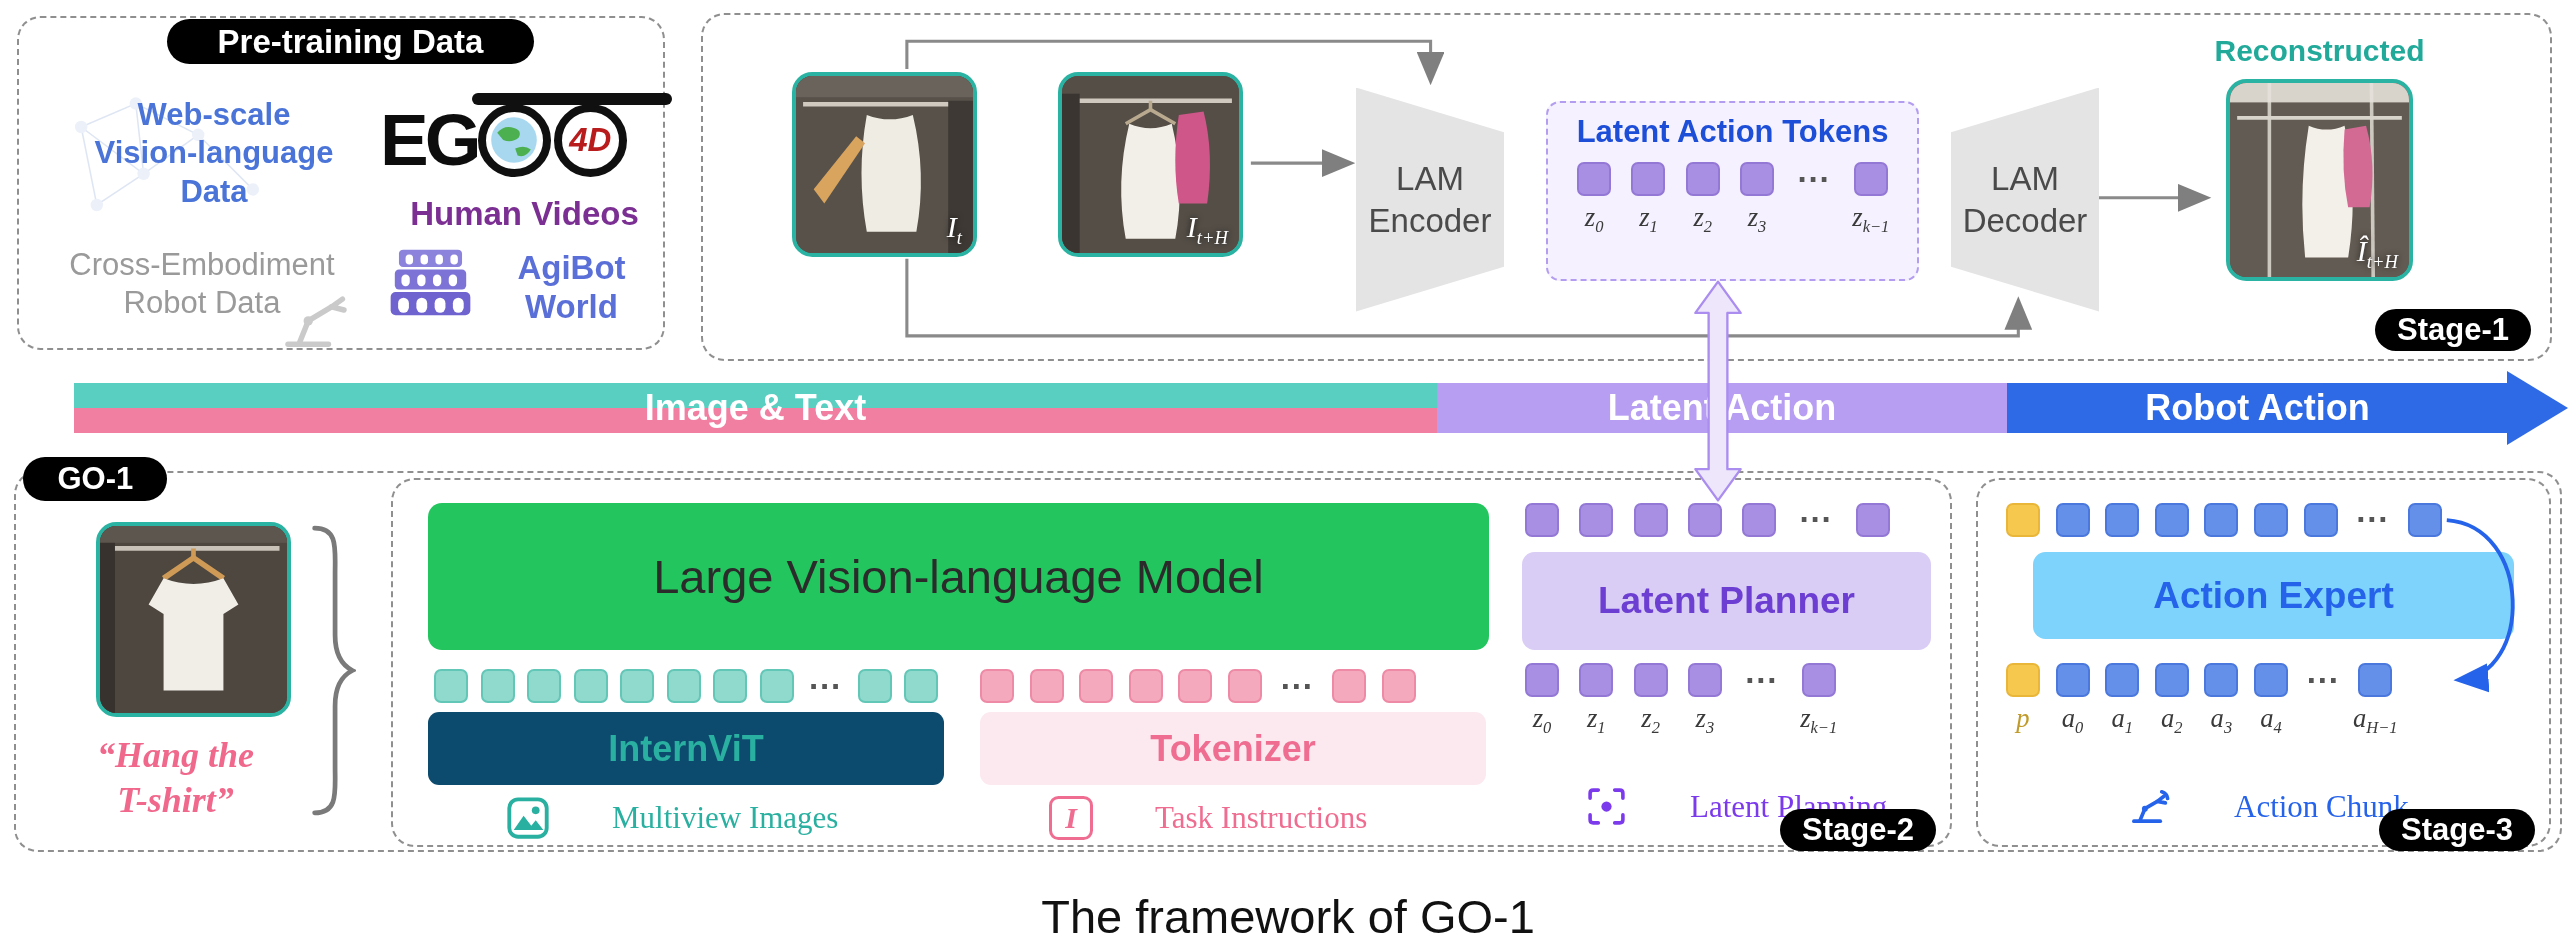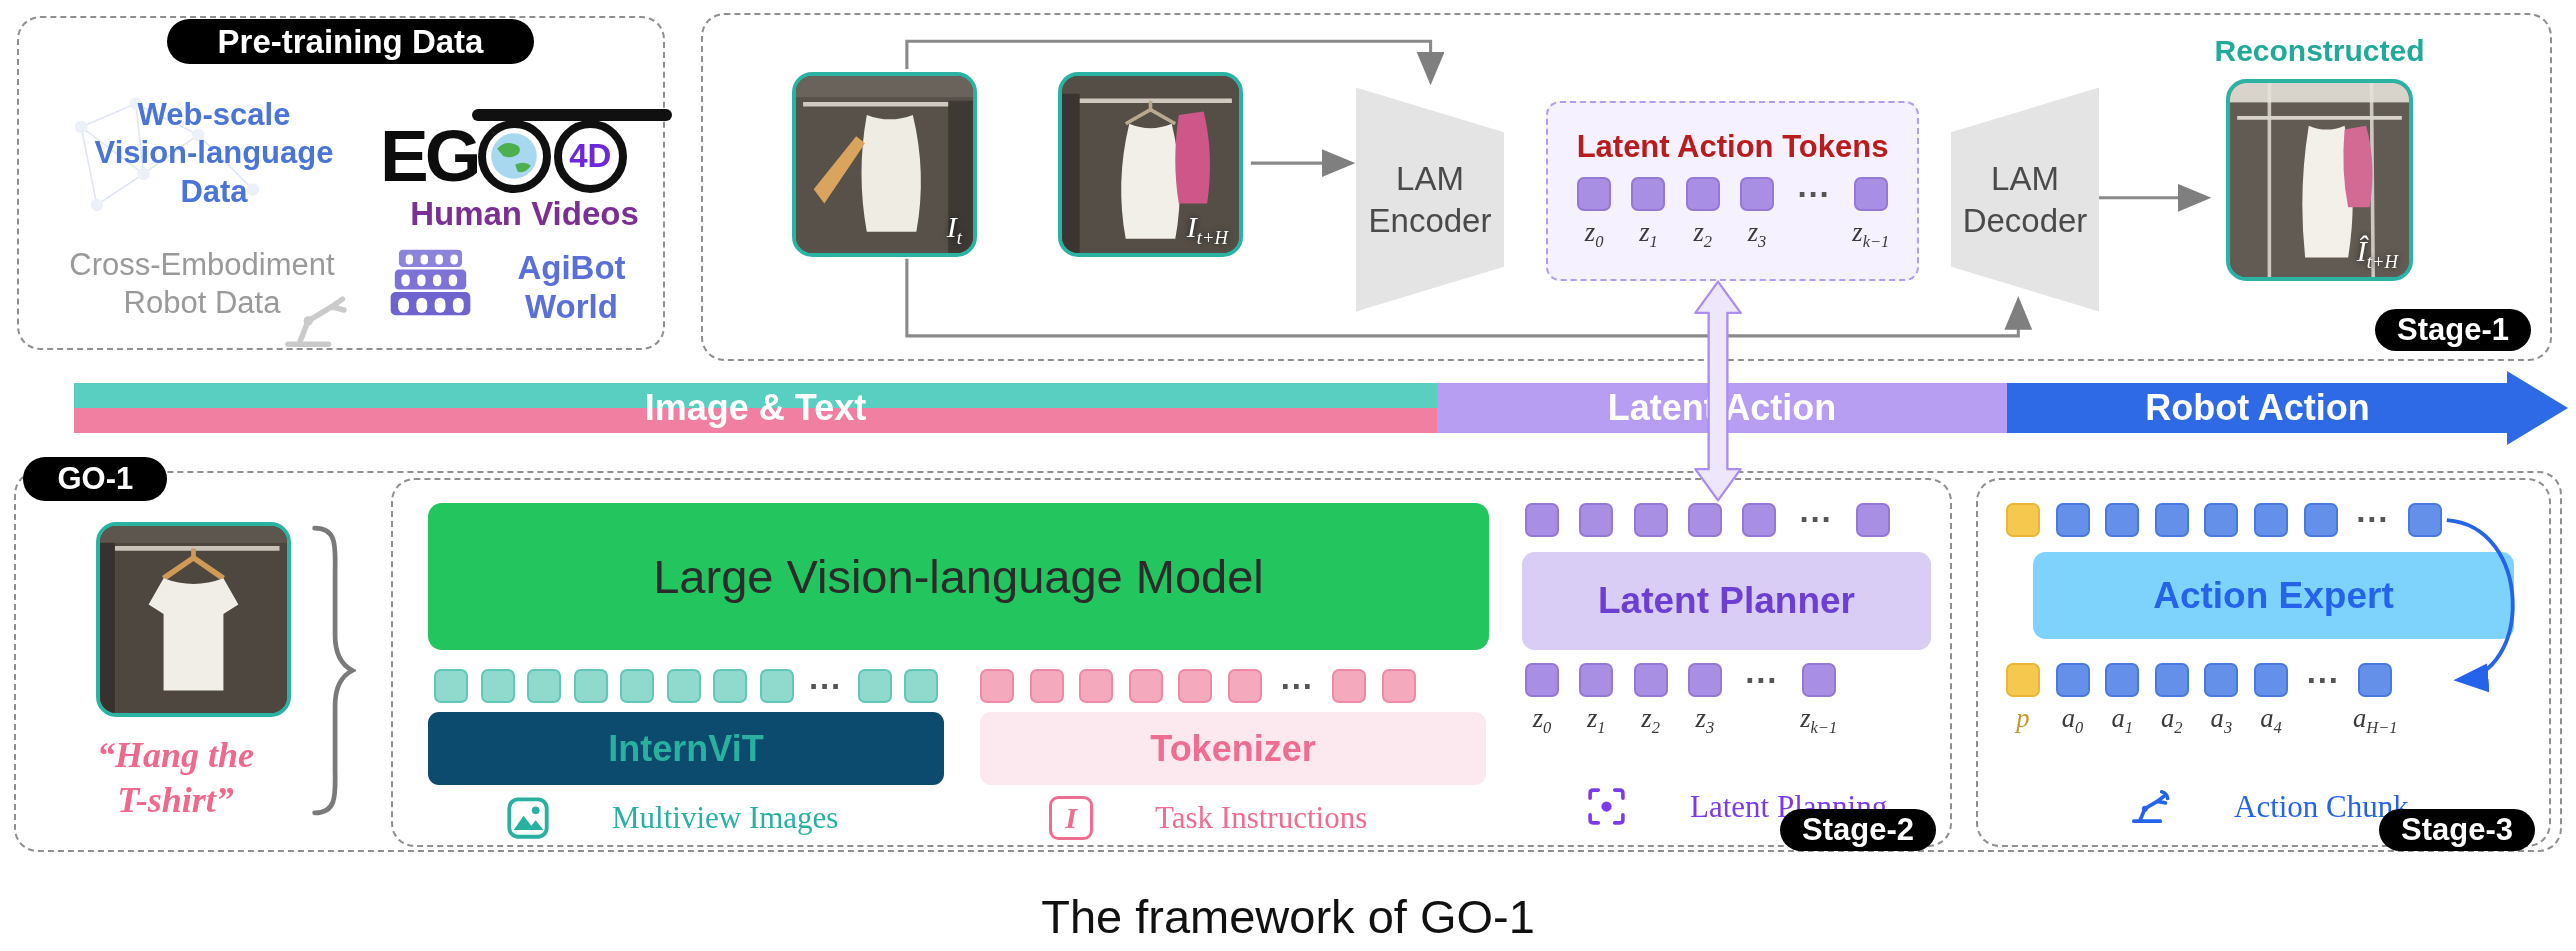--- a/index.html
+++ b/index.html
@@ -44,7 +44,7 @@
   .webscale { position:absolute; left:66px; top:78px; width:258px; text-align:center;
               font-size:31px; font-weight:bold; color:#4a74d8; line-height:1.25; z-index:1; }
   .net-deco { position:absolute; left:31px; top:62px; width:312px; height:172px; opacity:.55; z-index:0; }
-  .ego-wrap { position:absolute; left:361px; top:78px; width:289px; height:89px; display:flex; align-items:center;margin-top:16px; }
+  .ego-wrap { position:absolute; left:361px; top:78px; width:289px; height:89px; display:flex; align-items:center; }
   .ego-eg { font-size:73px; font-weight:800; color:#0d0d0d; letter-spacing:-3.9px; line-height:78px; }
   .lens { width:73px; height:73px; border:8.6px solid #101010; border-radius:50%; background:#fff;
           display:flex; align-items:center; justify-content:center; flex:0 0 auto; }

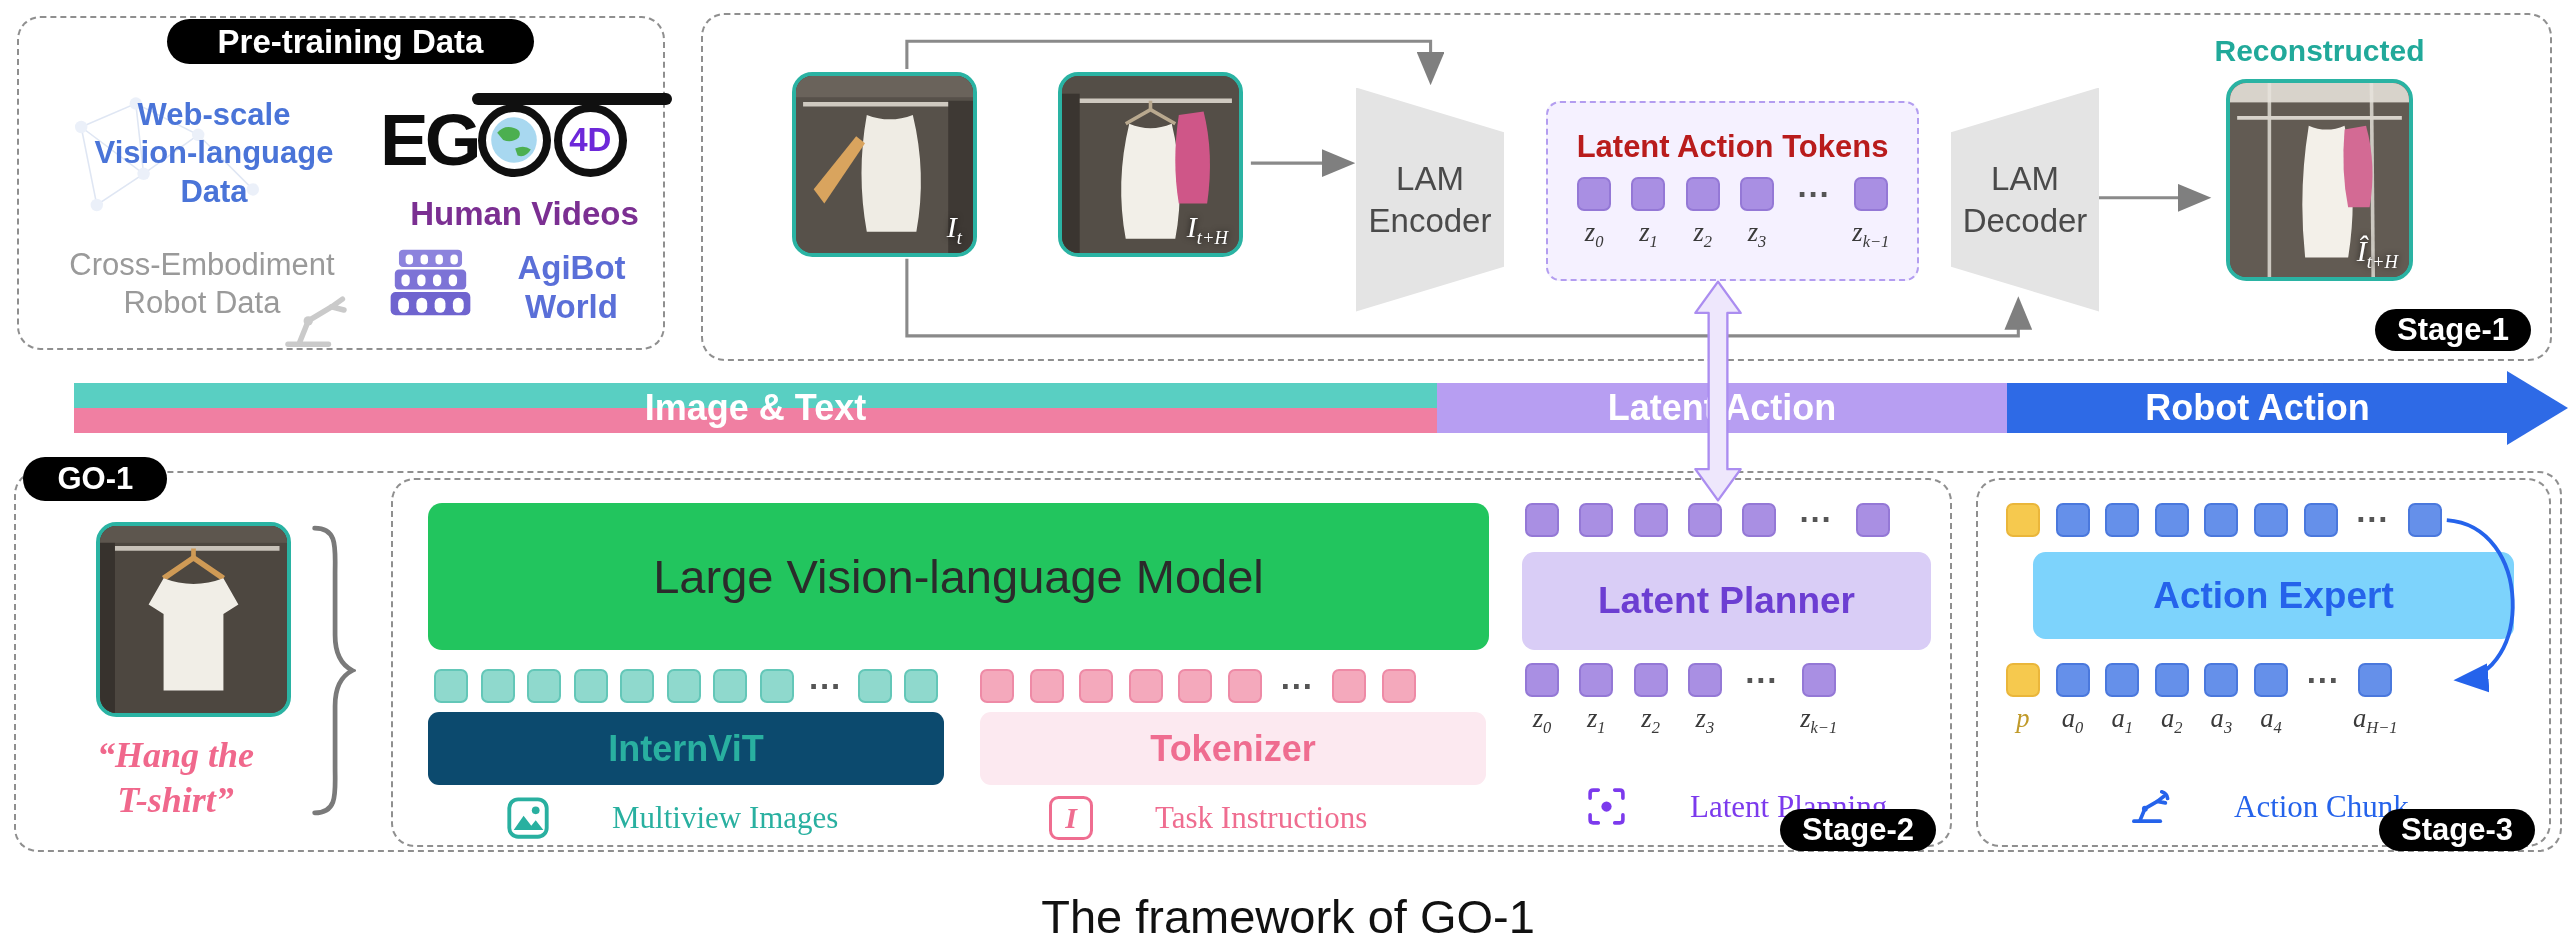--- a/index.html
+++ b/index.html
@@ -50,7 +50,7 @@
           display:flex; align-items:center; justify-content:center; flex:0 0 auto; }
   .lens + .lens { margin-left:3.1px; }
   .lens svg { width:48px; height:48px; }
-  .ego-4d { font-size:33px; font-weight:800; color:#6d28d9; }
+  .ego-4d { font-size:33px; font-weight:800; font-style:italic; color:#b91c1c; }
   .ego-bar { position:absolute; left:92px; top:-3.1px; width:200px; height:12.5px; background:#101010; border-radius:6.2px; }
   .human-videos { position:absolute; left:361px; top:177px; width:289px; text-align:center;
                   font-size:33px; font-weight:bold; color:#7b2f92; }

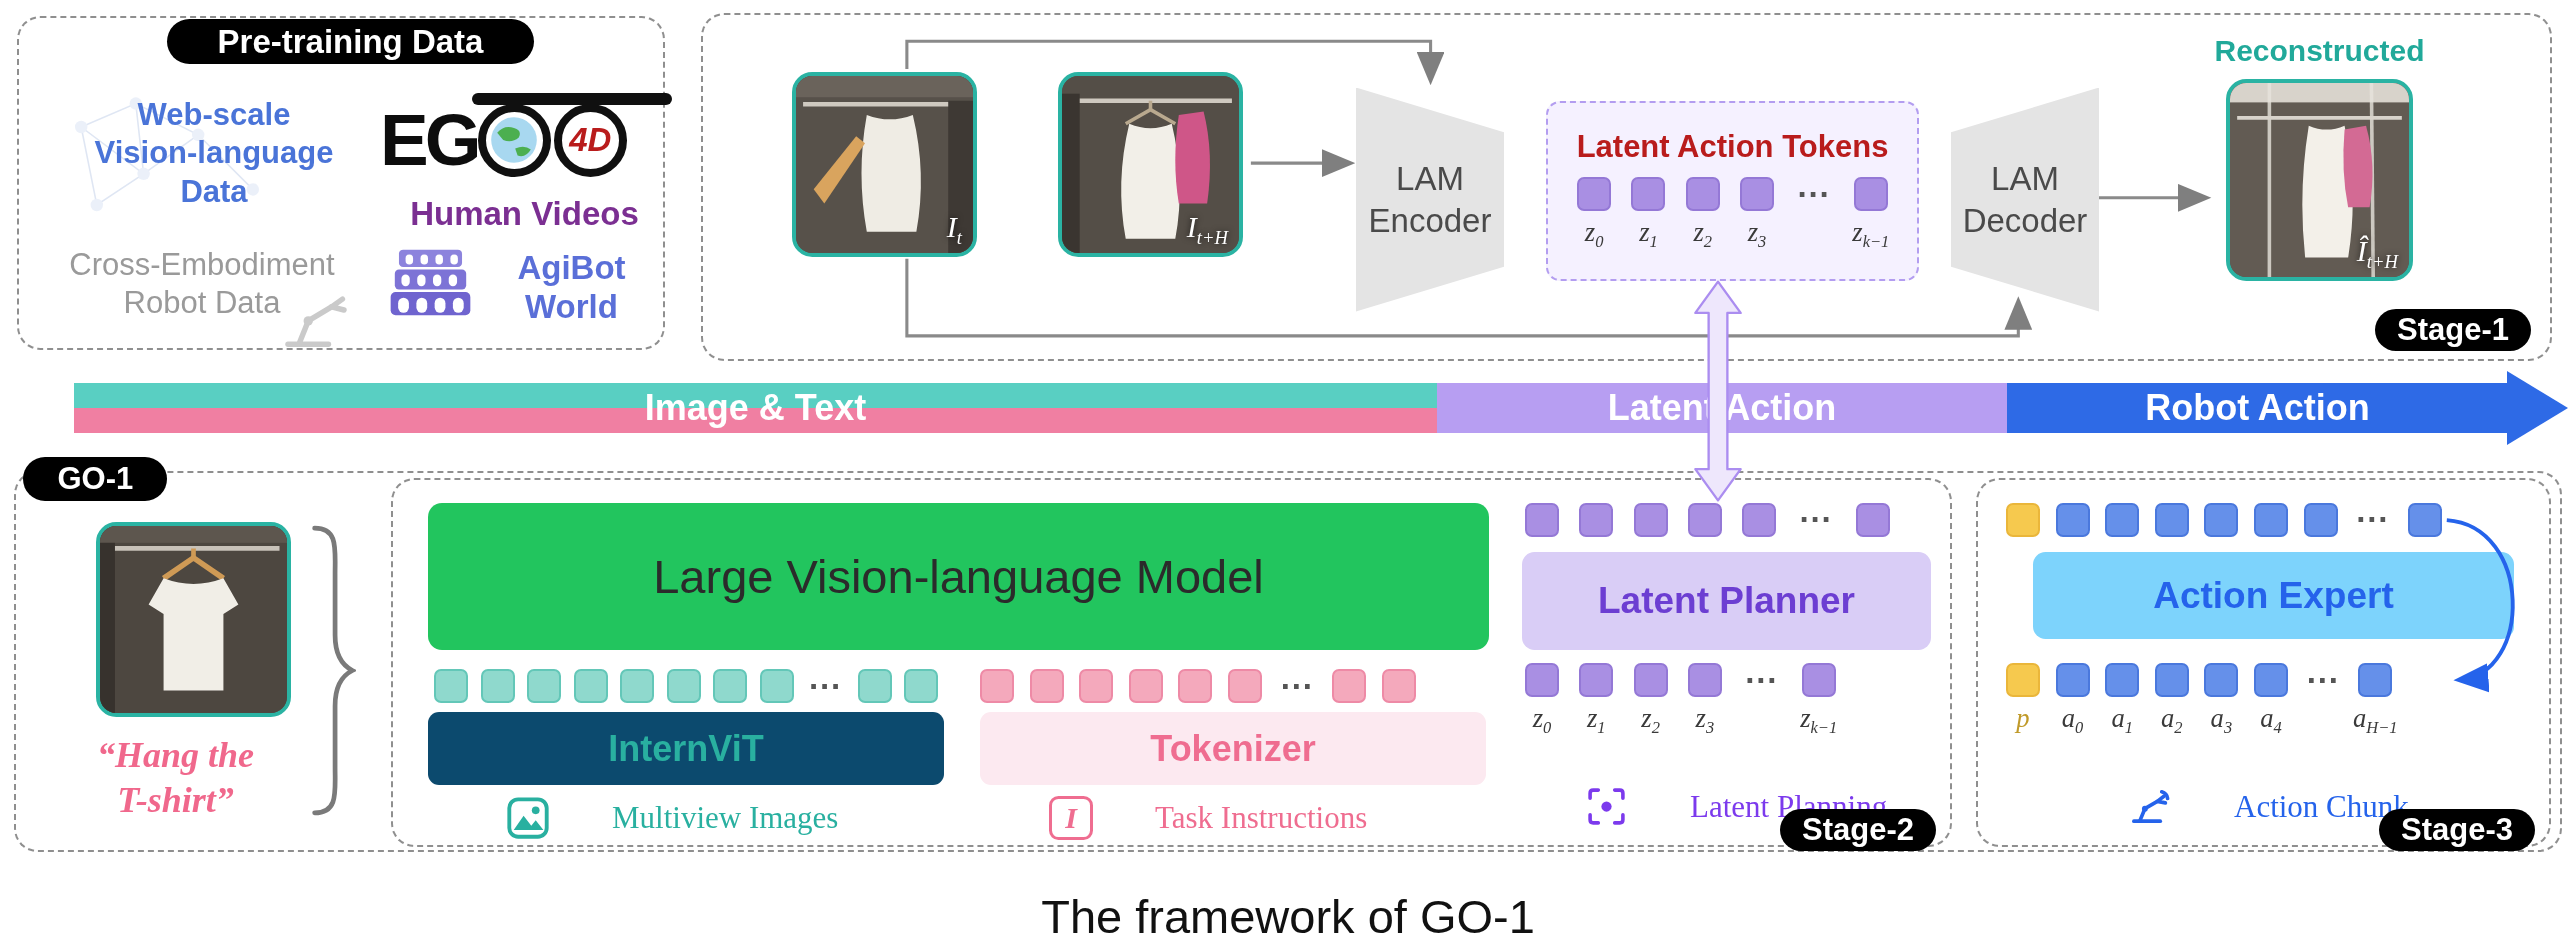--- a/index.html
+++ b/index.html
@@ -71,7 +71,7 @@
   .lat-tokens { position:absolute; left:843px; top:86px; width:373px; height:180px;
                 background:#f5f1ff; border:2.3px dashed #b39df0; border-radius:14px;
                 display:flex; flex-direction:column; align-items:center; }
-  .lat-tokens-title { margin-top:26px; font-size:31px; font-weight:bold; color:#b91c1c; }
+  .lat-tokens-title { margin-top:11px; font-size:31px; font-weight:bold; color:#1d4ed8; }
   .lat-tokens .tokrow { position:static; margin-top:12.5px; gap:20.3px; }
   .recon-label { position:absolute; left:1507px; top:19px; width:219px; text-align:center;
                  font-size:30px; font-weight:bold; color:#21a99a; }

